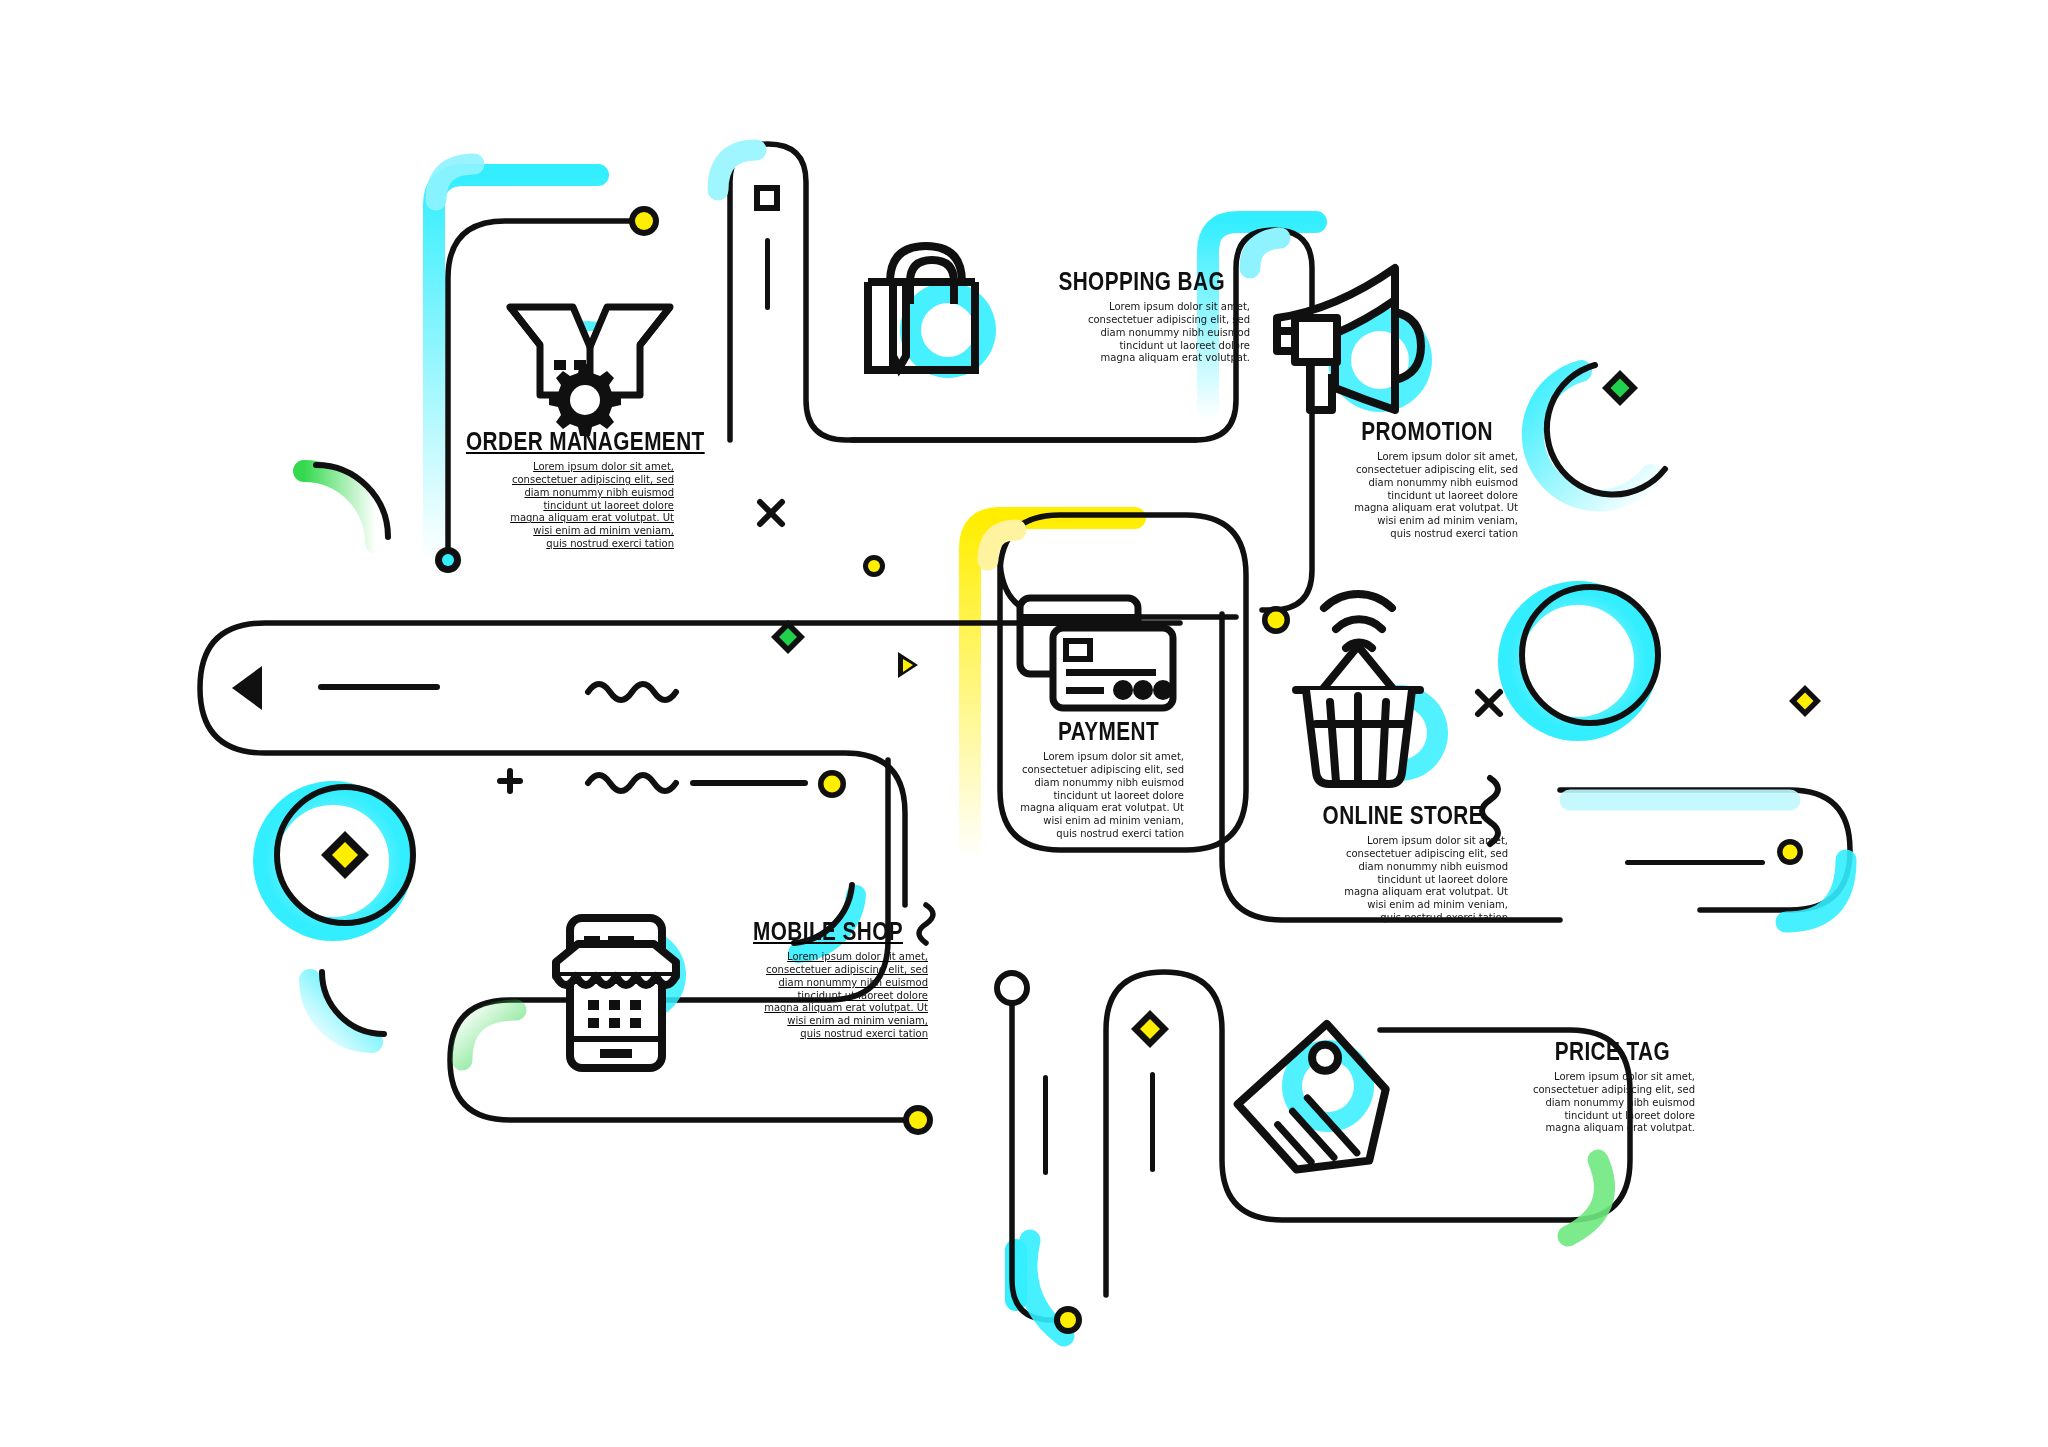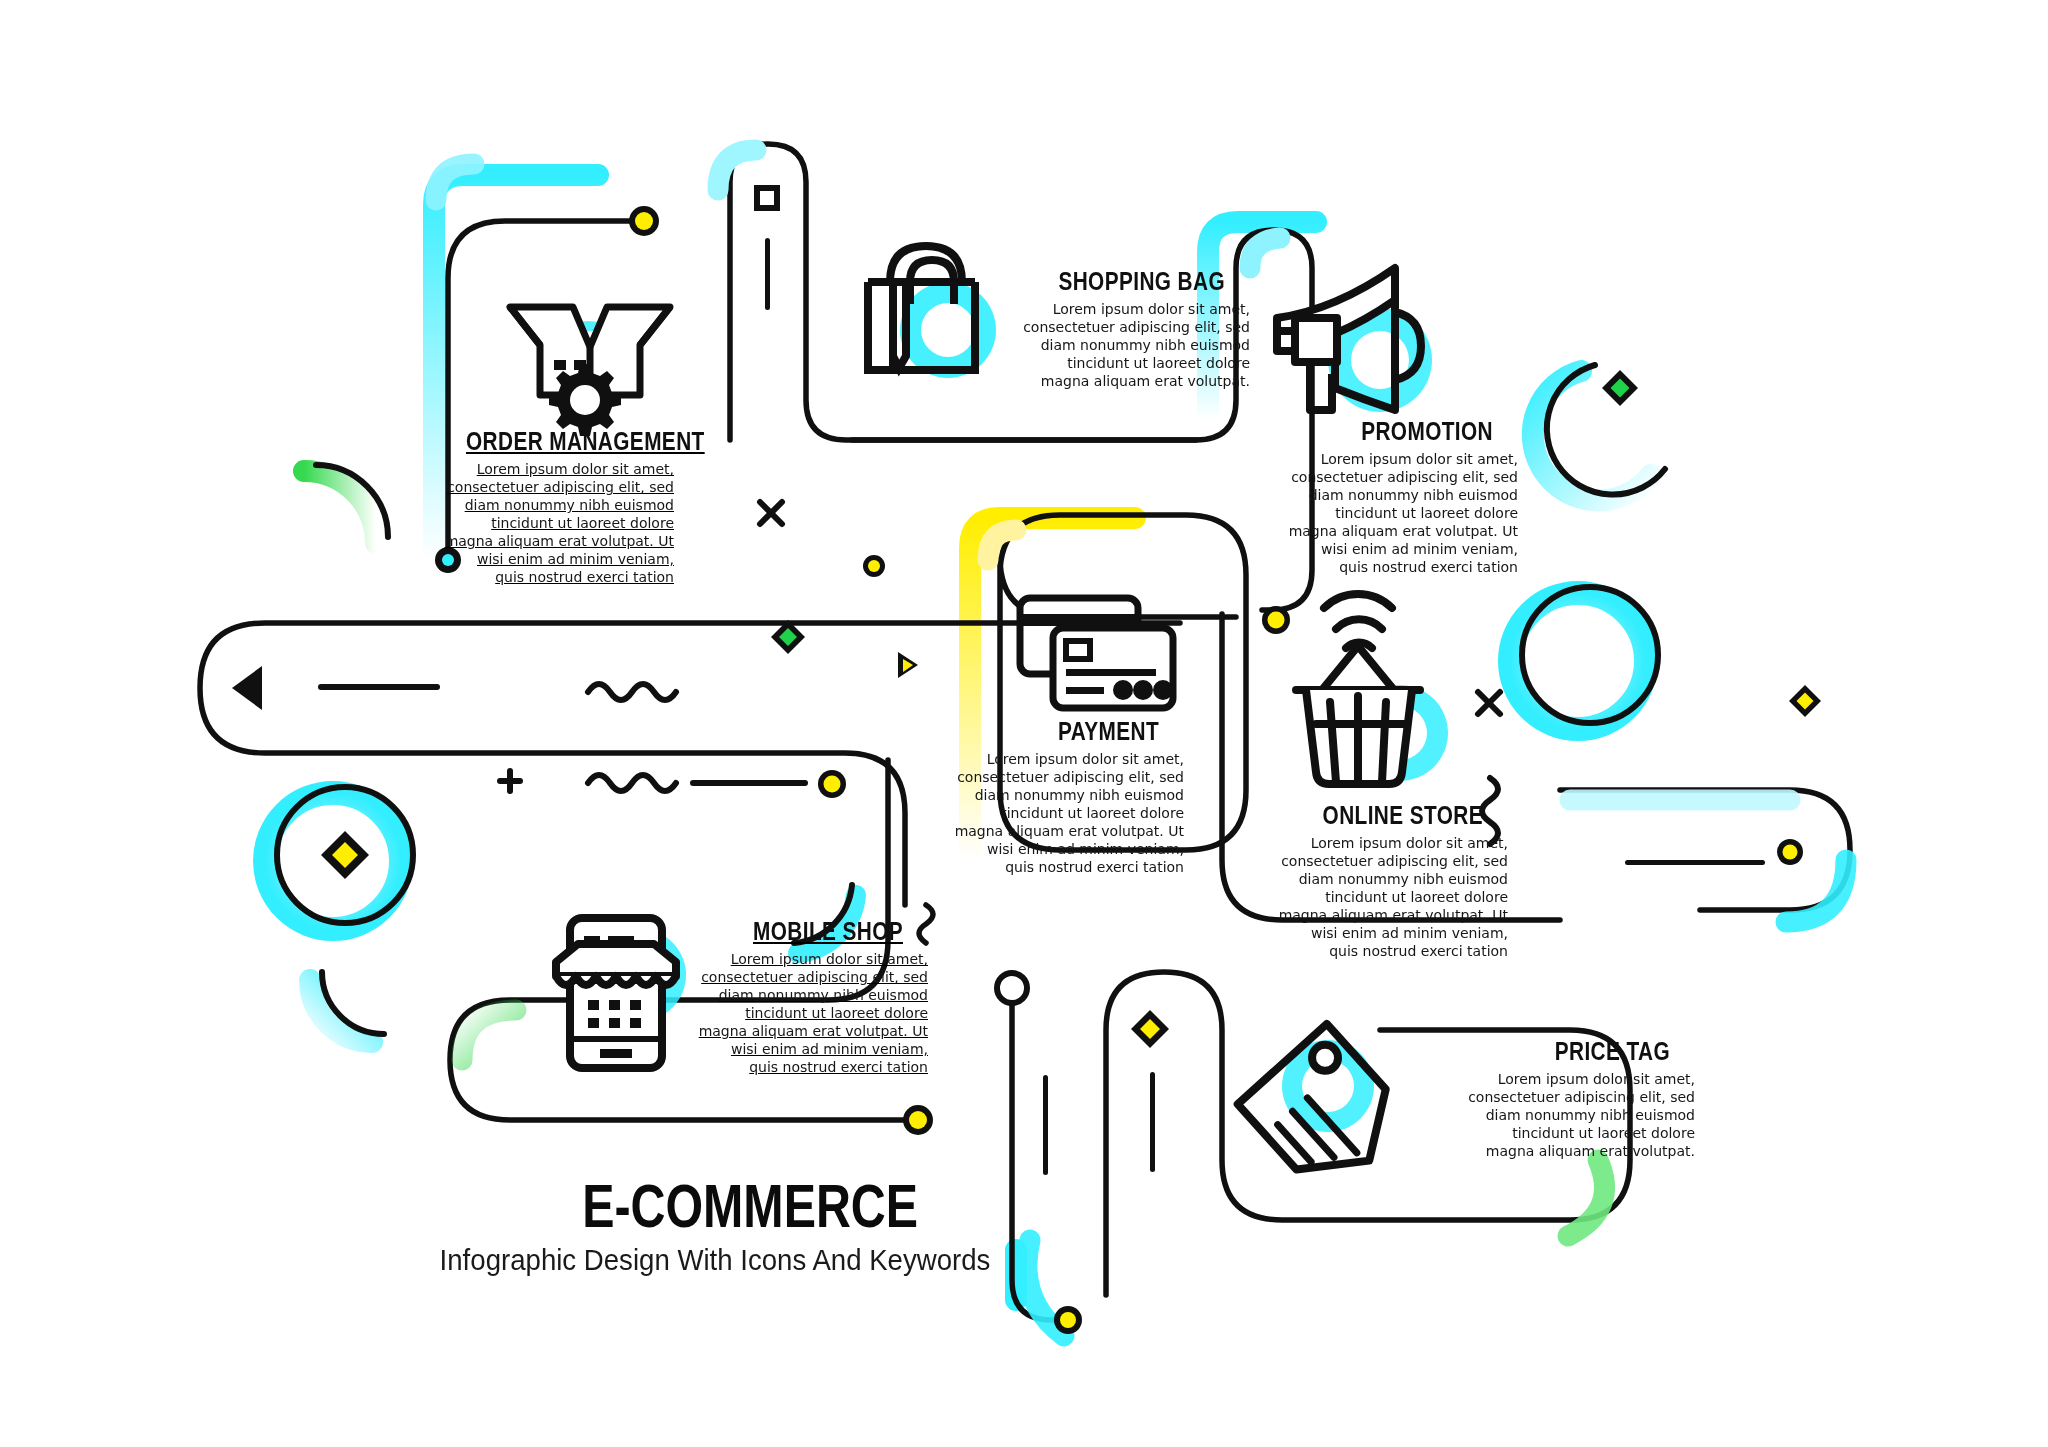--- a/index.html
+++ b/index.html
@@ -26,7 +26,7 @@
   }
   .blk-body{
     font-family:"DejaVu Sans","Liberation Sans",sans-serif;
-    font-size:14px;
+    font-size:10px;
     line-height:1.28;
     color:#161616;
     margin:0;

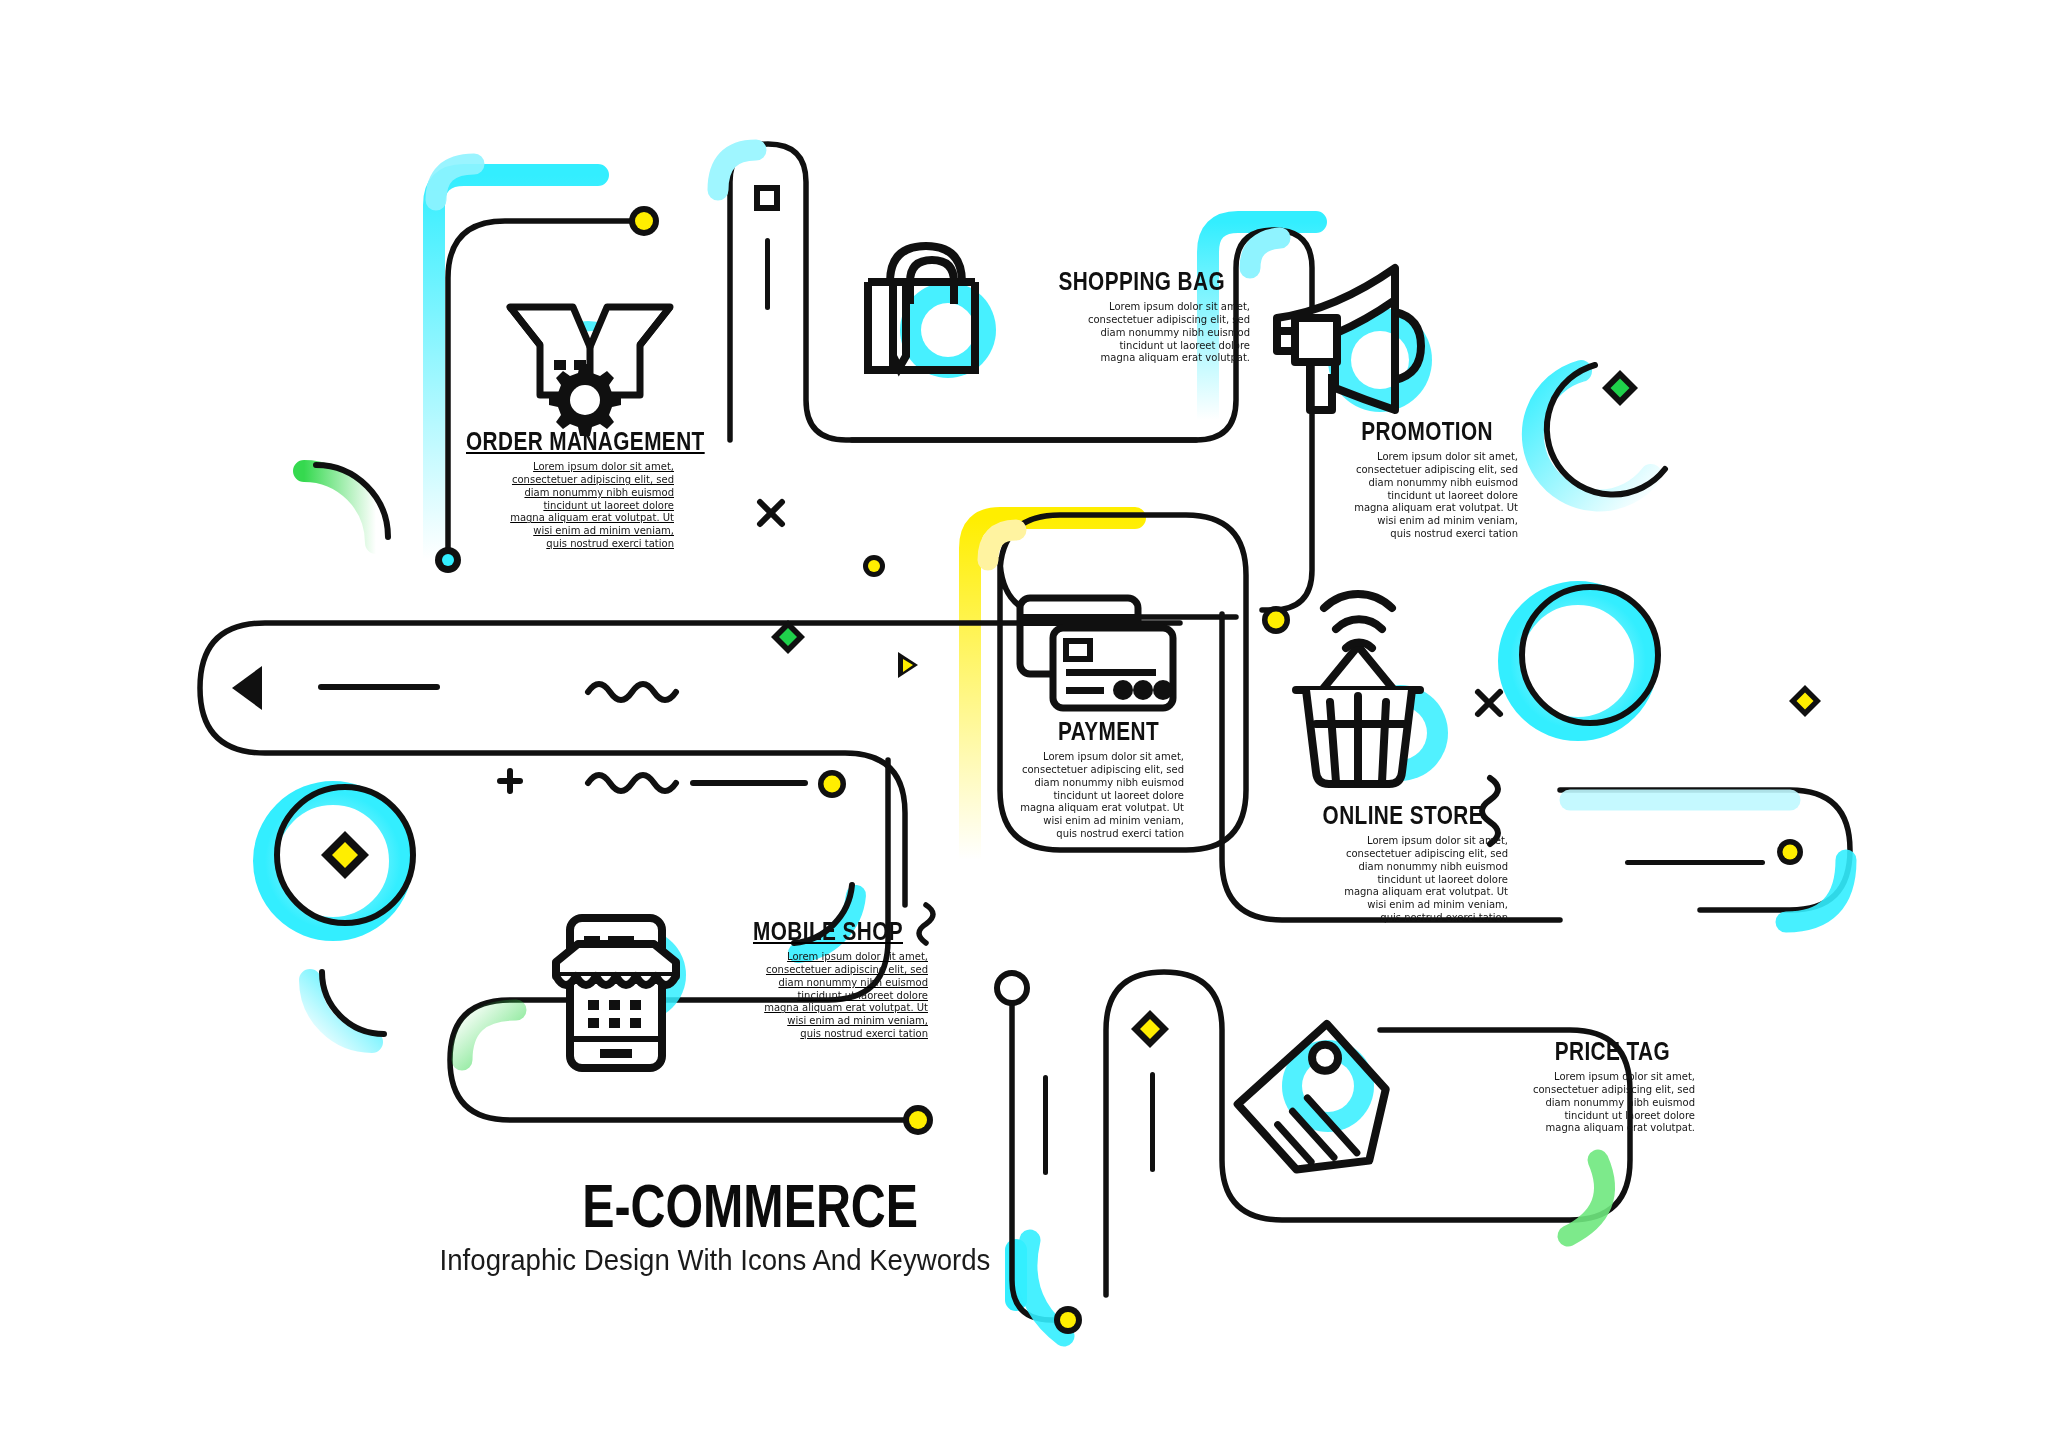--- a/index.html
+++ b/index.html
@@ -511,10 +511,6 @@
 magna aliquam erat volutpat.</p>
 </div>
 
-<div id="brand">
-  <p class="brand-title">E-COMMERCE</p>
-  <p class="brand-sub">Infographic Design With Icons And Keywords</p>
-</div>
 
 </div>
 

